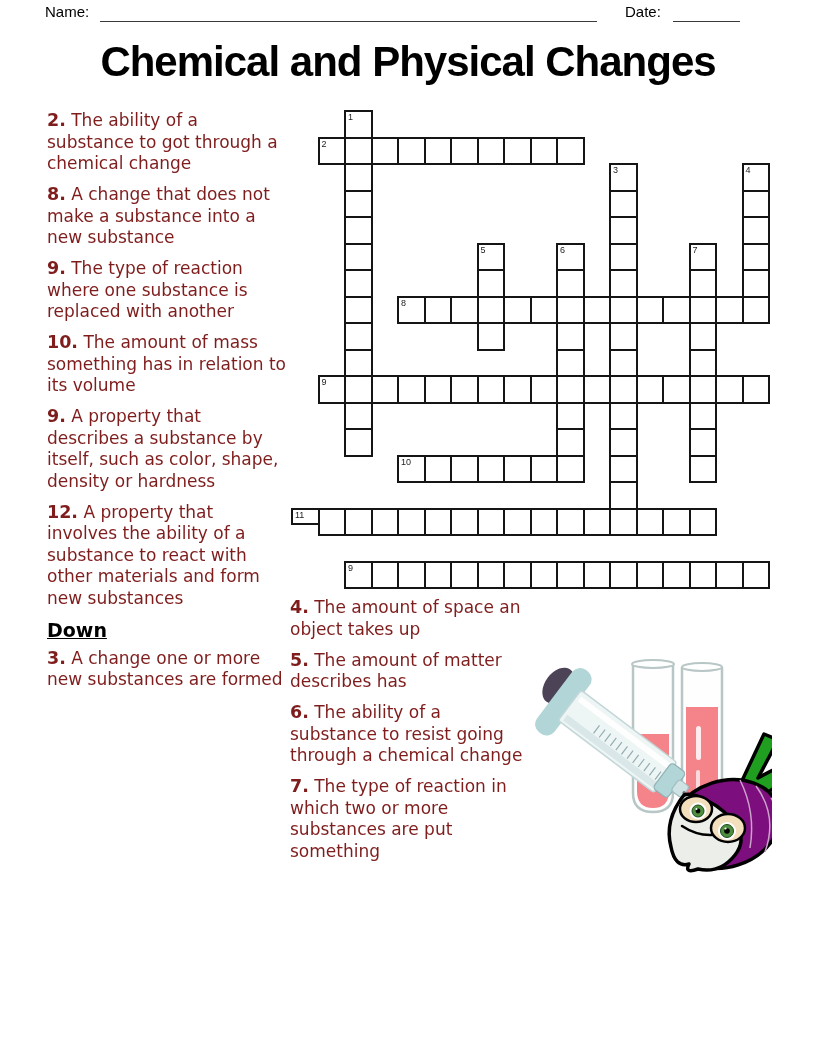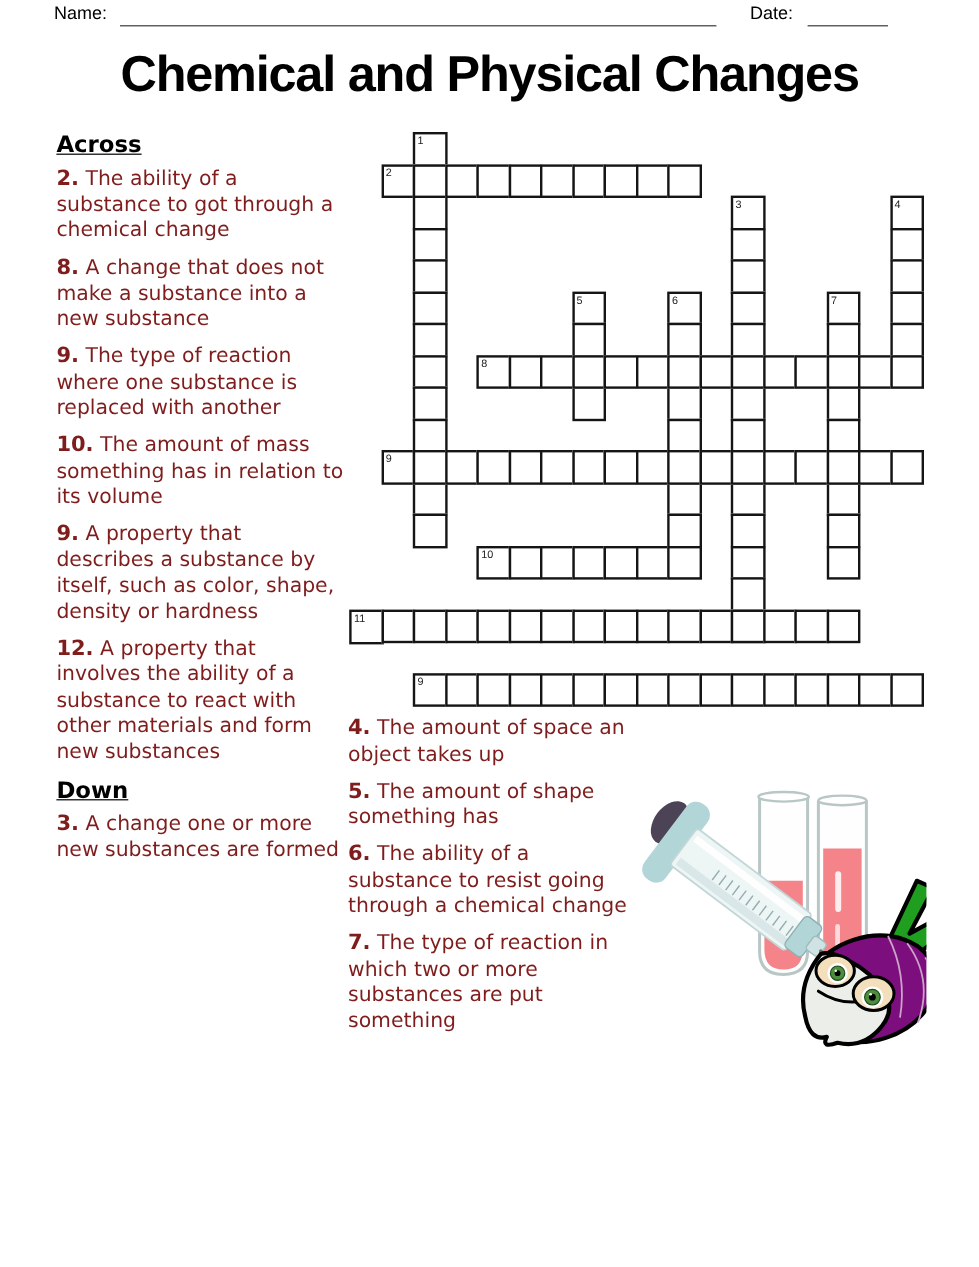--- a/index.html
+++ b/index.html
@@ -212,7 +212,6 @@
   </div>
 
 <div class="clue-col col-left">
-  <h2 class="clue-head">Across</h2>
   <p class="clue"><b>2.</b> <span>The ability of a substance to got through a chemical change</span></p>
   <p class="clue"><b>8.</b> <span>A change that does not make a substance into a new substance</span></p>
   <p class="clue"><b>9.</b> <span>The type of reaction where one substance is replaced with another</span></p>

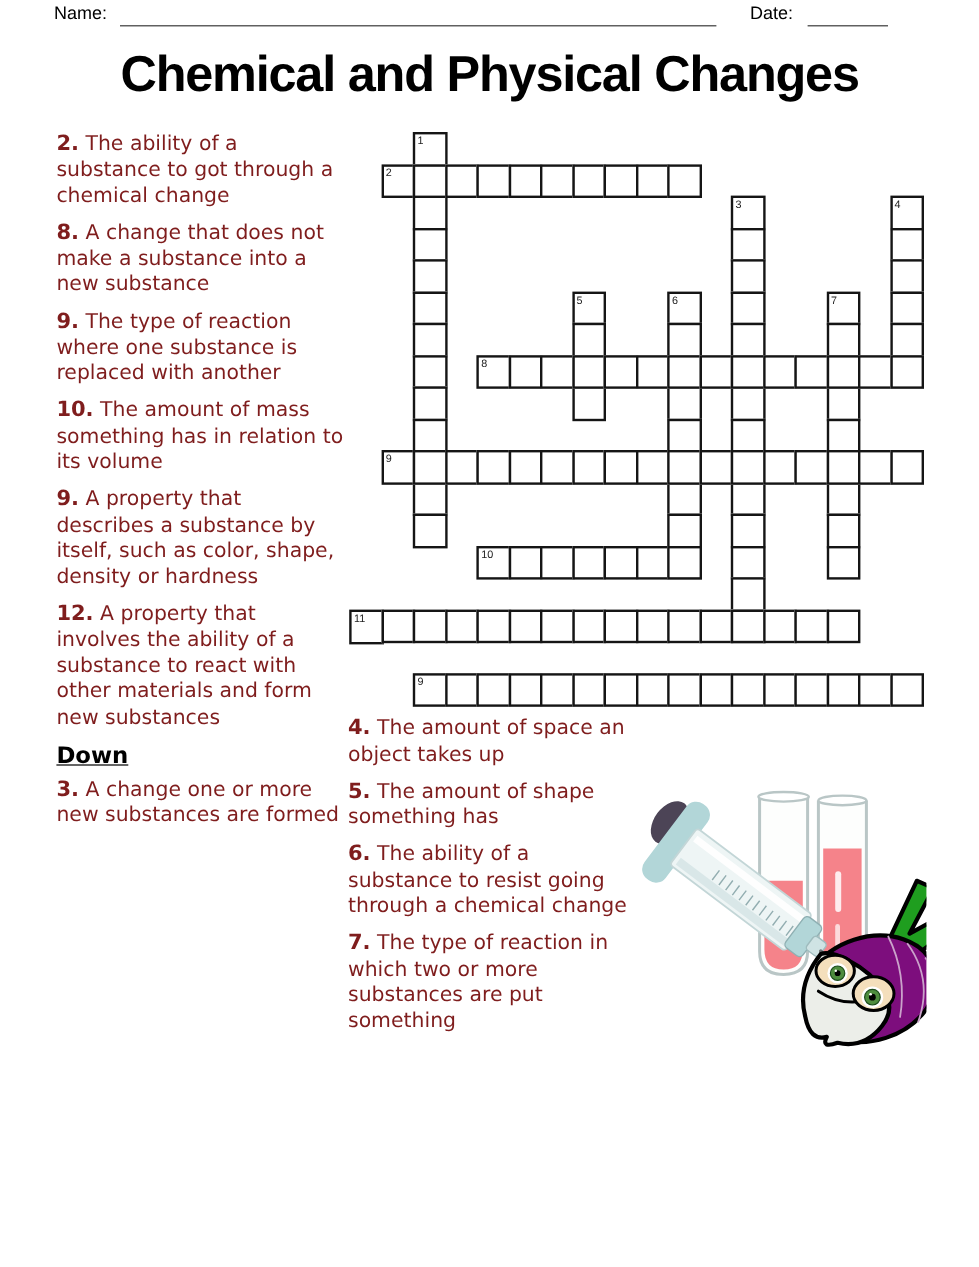--- a/index.html
+++ b/index.html
@@ -173,7 +173,7 @@
     <div class="cw-cell" style="left: 503px; top: 454.5px; height: 28.5px; width: 28.5px; border-color: rgb(21, 21, 21); background: rgb(255, 255, 255);"></div>
     <div class="cw-cell" style="left: 529.5px; top: 454.5px; height: 28.5px; width: 28.5px; border-color: rgb(21, 21, 21); background: rgb(255, 255, 255);"></div>
     <div class="cw-cell" style="left: 556px; top: 454.5px; height: 28.5px; width: 28.5px; border-color: rgb(21, 21, 21); background: rgb(255, 255, 255);"></div>
-    <div class="cw-cell" style="left: 291px; top: 507.5px; height: 29px; width: 28.5px; border-color: rgb(21, 21, 21); background: rgb(255, 255, 255);">
+    <div class="cw-cell" style="left: 291px; top: 507.5px; height: 17px; width: 28.5px; border-color: rgb(21, 21, 21); background: rgb(255, 255, 255);">
       <span class="cw-num">11</span>
     </div>
     <div class="cw-cell" style="left: 317.5px; top: 507.5px; height: 28.5px; width: 28.5px; border-color: rgb(21, 21, 21); background: rgb(255, 255, 255);"></div>

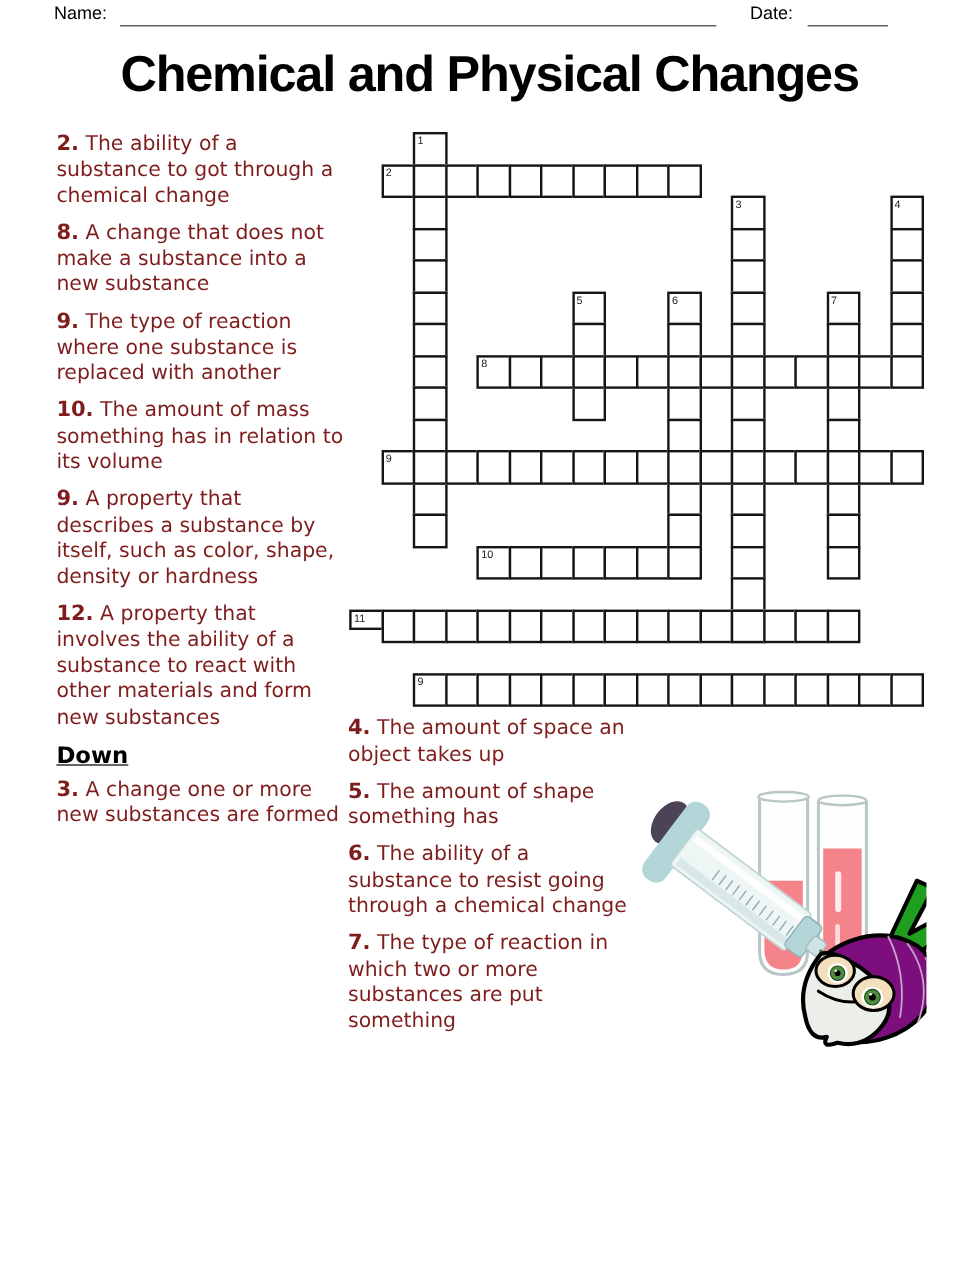--- a/index.html
+++ b/index.html
@@ -224,7 +224,7 @@
 
 <div class="clue-col col-mid">
   <p class="clue"><b>4.</b> <span>The amount of space an object takes up</span></p>
-  <p class="clue"><b>5.</b> <span>The amount of shape something has</span></p>
+  <p class="clue"><b>5.</b> <span>The amount of matter describes has</span></p>
   <p class="clue"><b>6.</b> <span>The ability of a substance to resist going through a chemical change</span></p>
   <p class="clue"><b>7.</b> <span>The type of reaction in which two or more substances are put something</span></p>
 </div>

